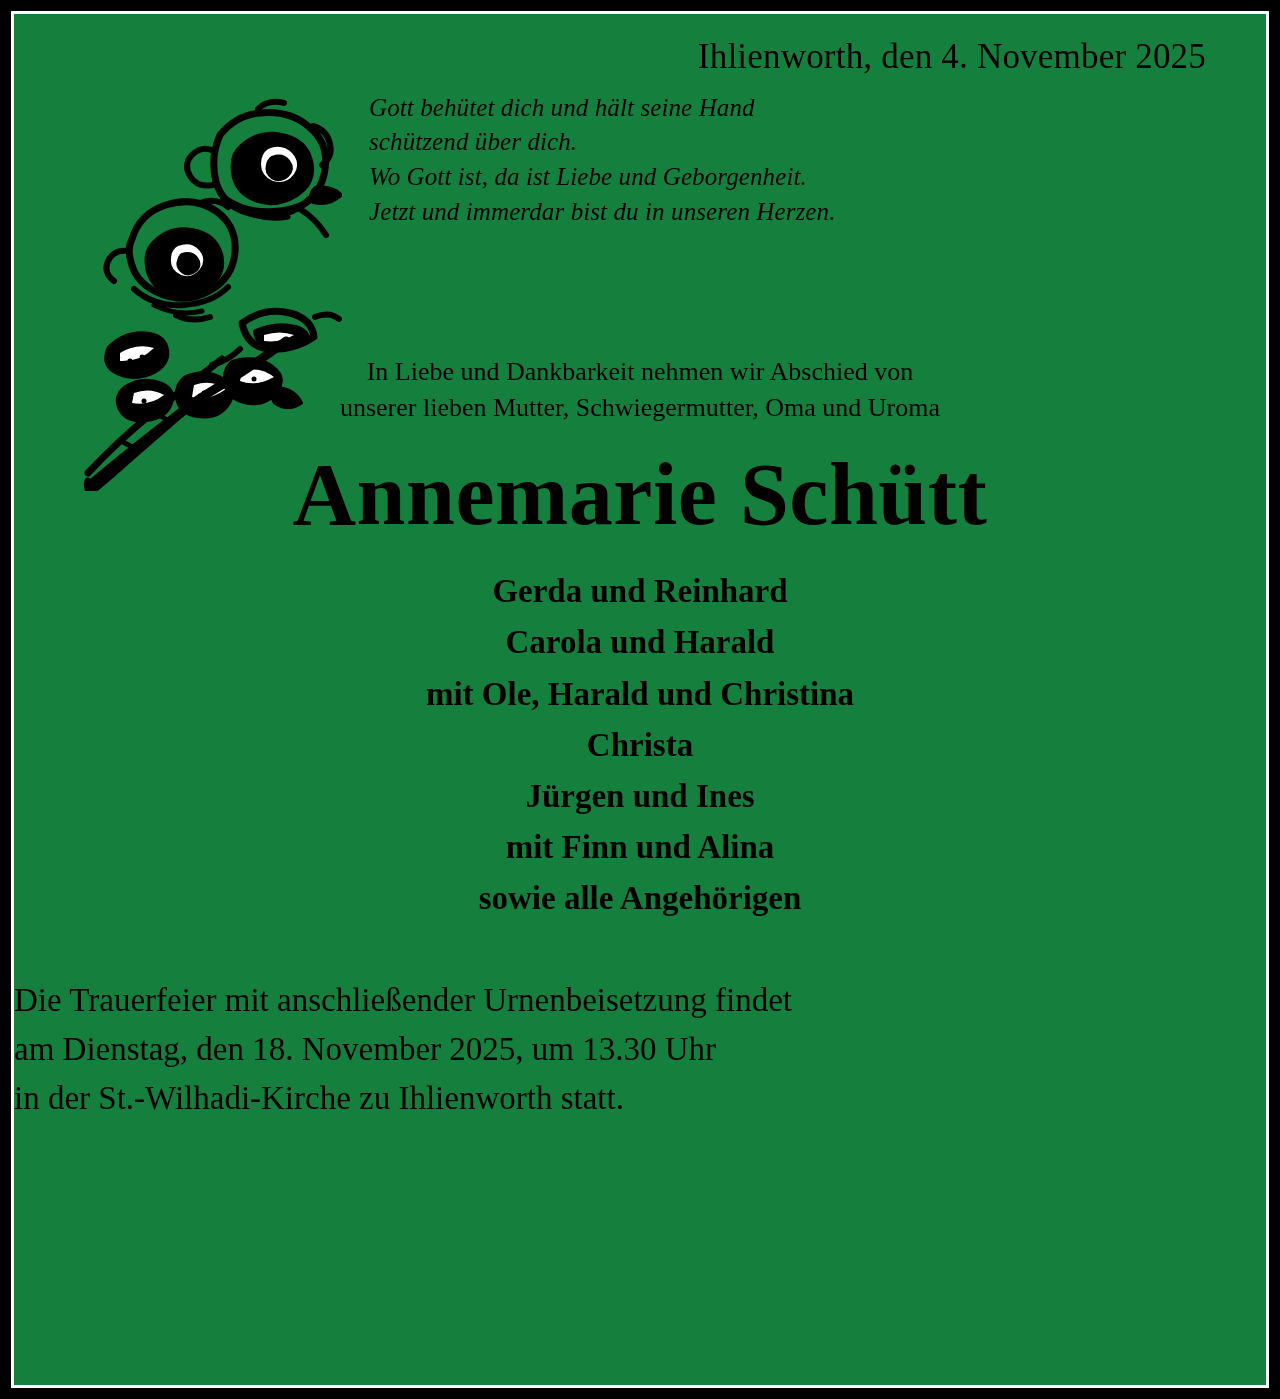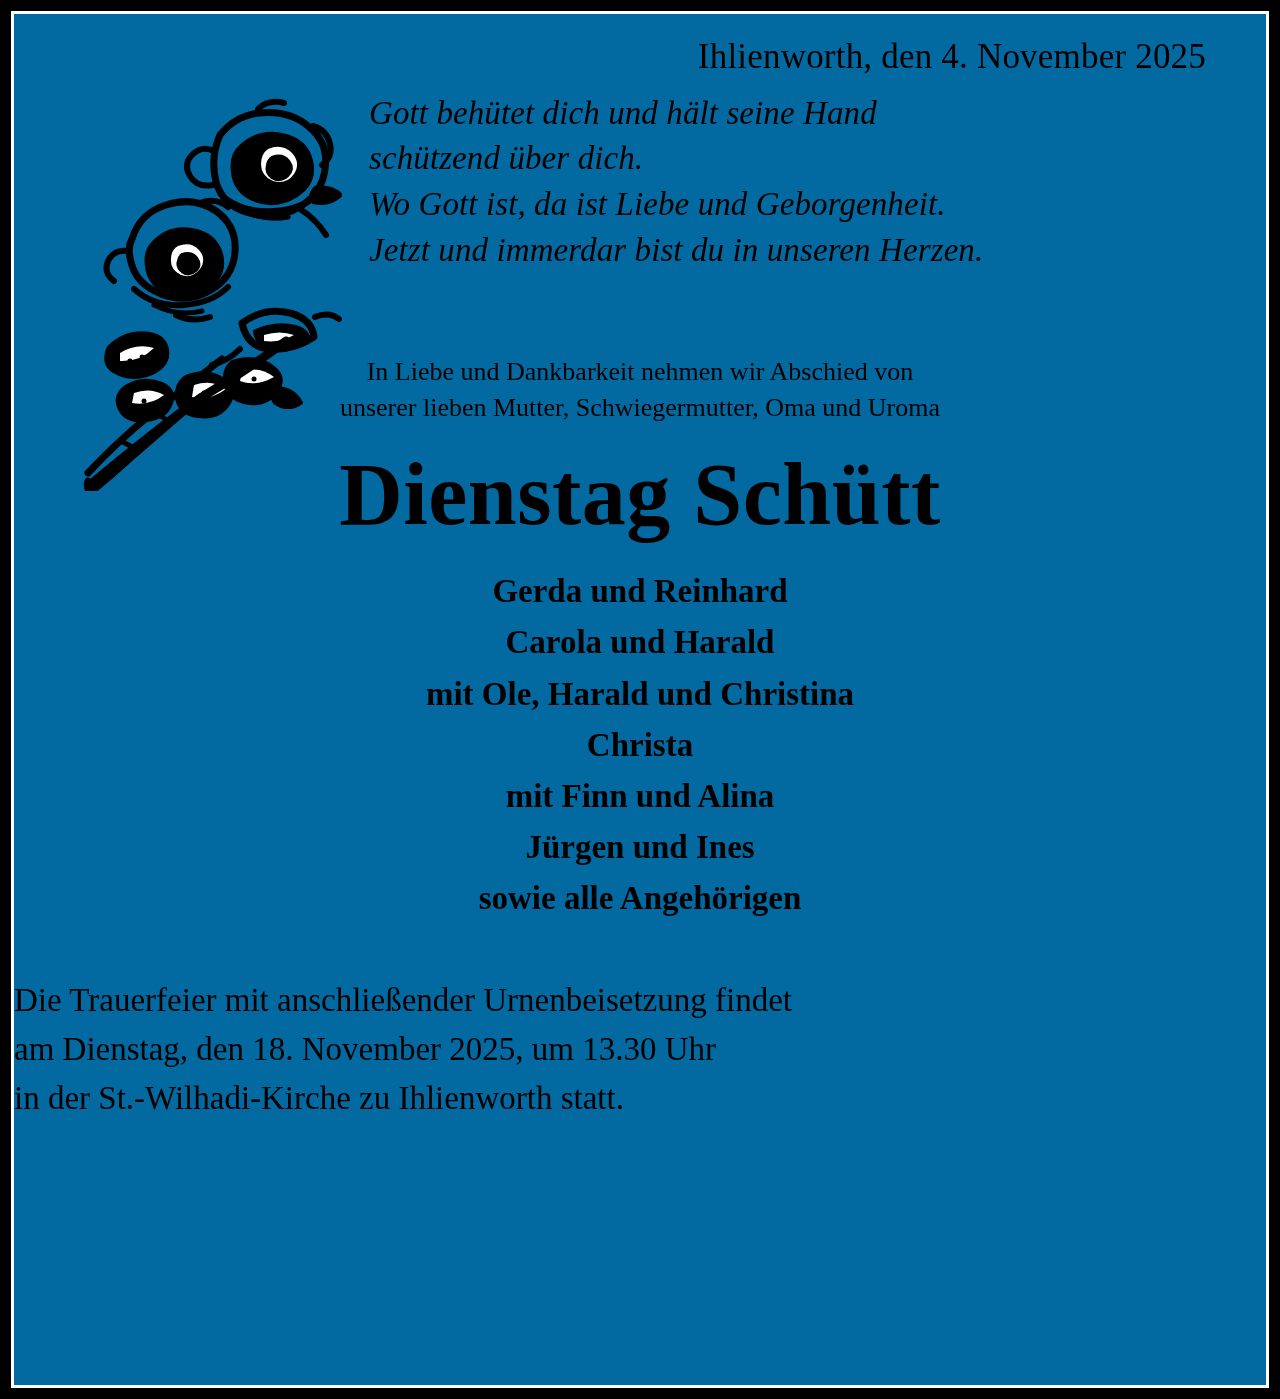--- a/index.html
+++ b/index.html
@@ -21,7 +21,7 @@
     width: 1280px;
     height: 1399px;
     border: 11px solid #000000;
-    background: #0369a1;
+    background: #15803d;
     position: relative;
   }
 

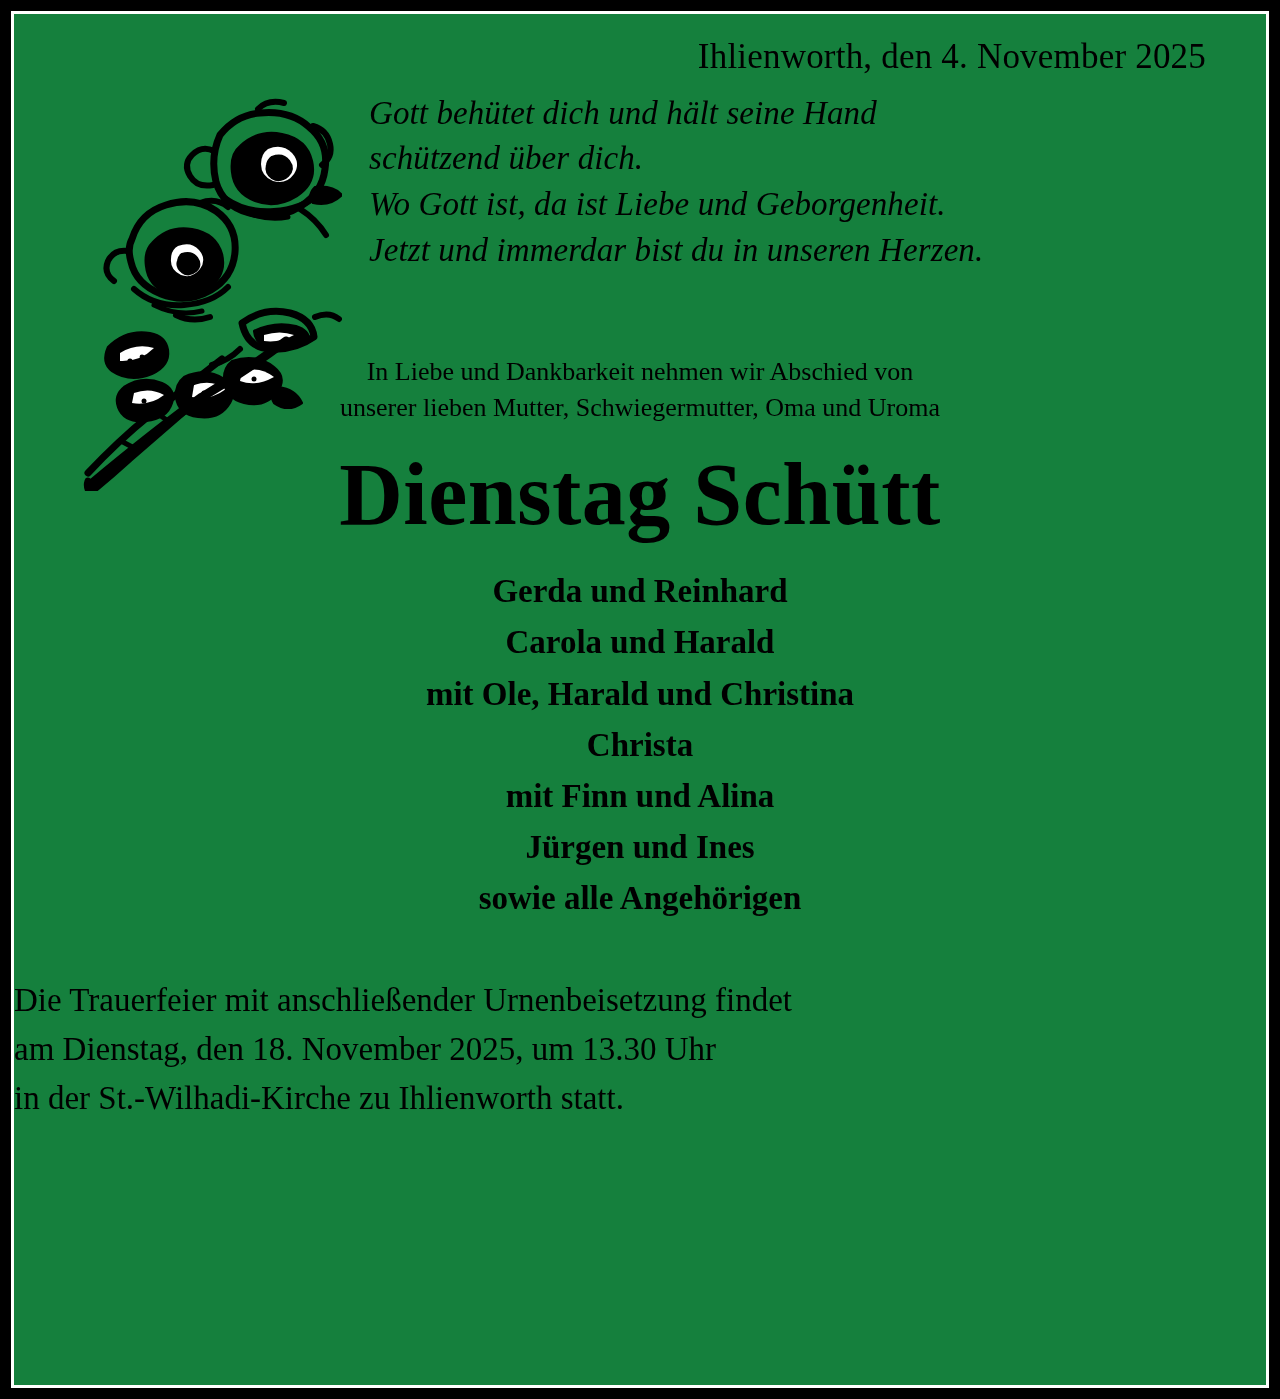--- a/index.html
+++ b/index.html
@@ -65,7 +65,7 @@
     margin-left: 355px;
     margin-right: 40px;
     font-style: italic;
-    font-size: 33px;
+    font-size: 25px;
     line-height: 1.39;
     letter-spacing: 0.1px;
   }

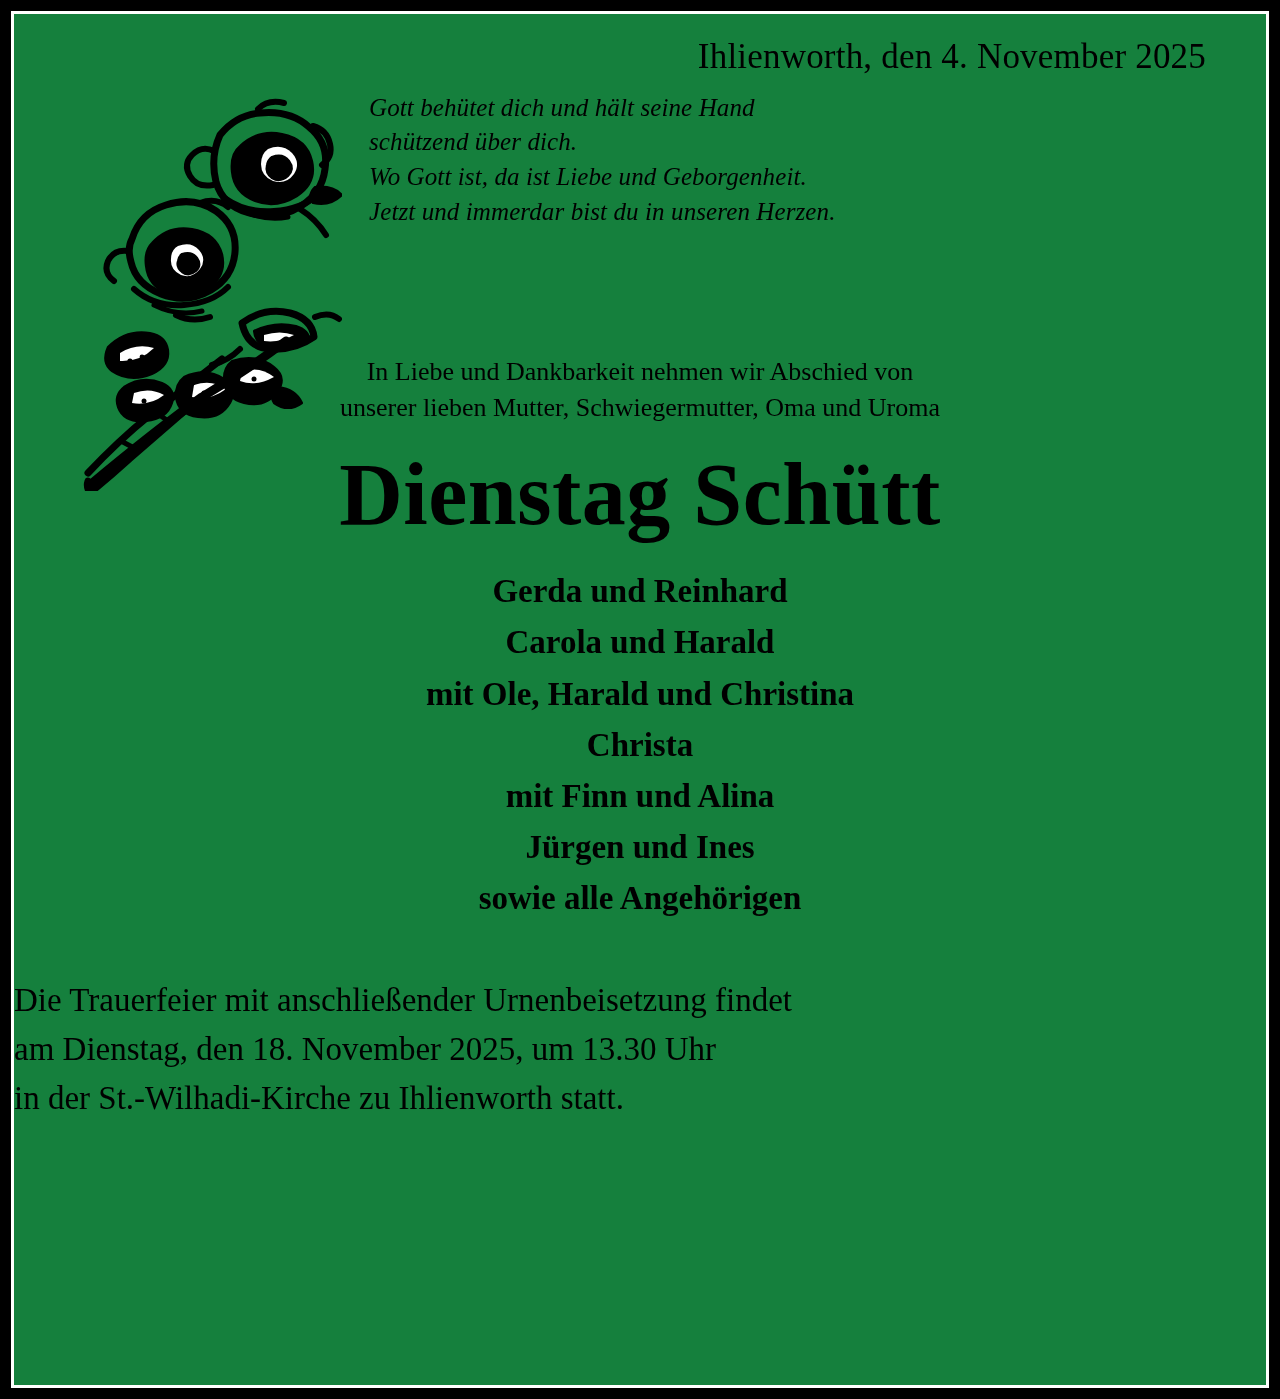--- a/index.html
+++ b/index.html
@@ -216,7 +216,7 @@
       <div class="iline">unserer lieben Mutter, Schwiegermutter, Oma und Uroma</div>
     </div>
 
-    <div class="name">Dienstag Schütt</div>
+    <div class="name">Annemarie Schütt</div>
 
 
     <div class="family">

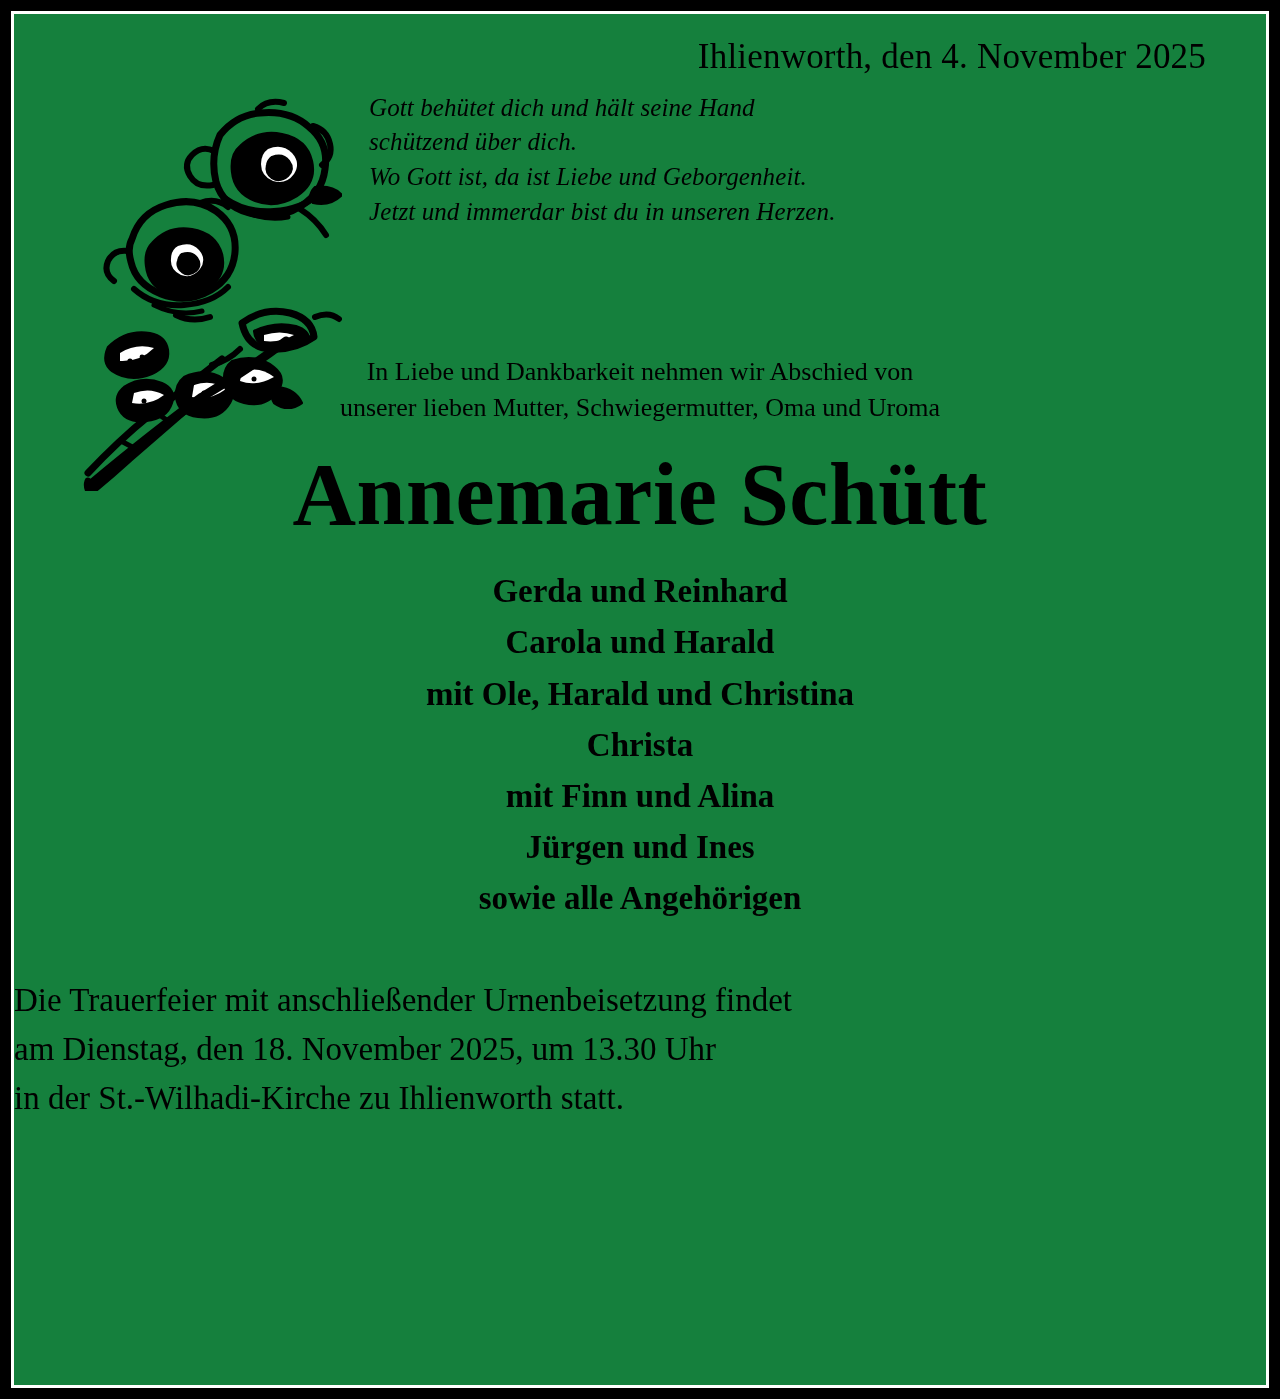--- a/index.html
+++ b/index.html
@@ -224,8 +224,8 @@
       <div class="fline">Carola und Harald</div>
       <div class="fline">mit Ole, Harald und Christina</div>
       <div class="fline">Christa</div>
+      <div class="fline">Jürgen und Ines</div>
       <div class="fline">mit Finn und Alina</div>
-      <div class="fline">Jürgen und Ines</div>
       <div class="fline">sowie alle Angehörigen</div>
     </div>
 

